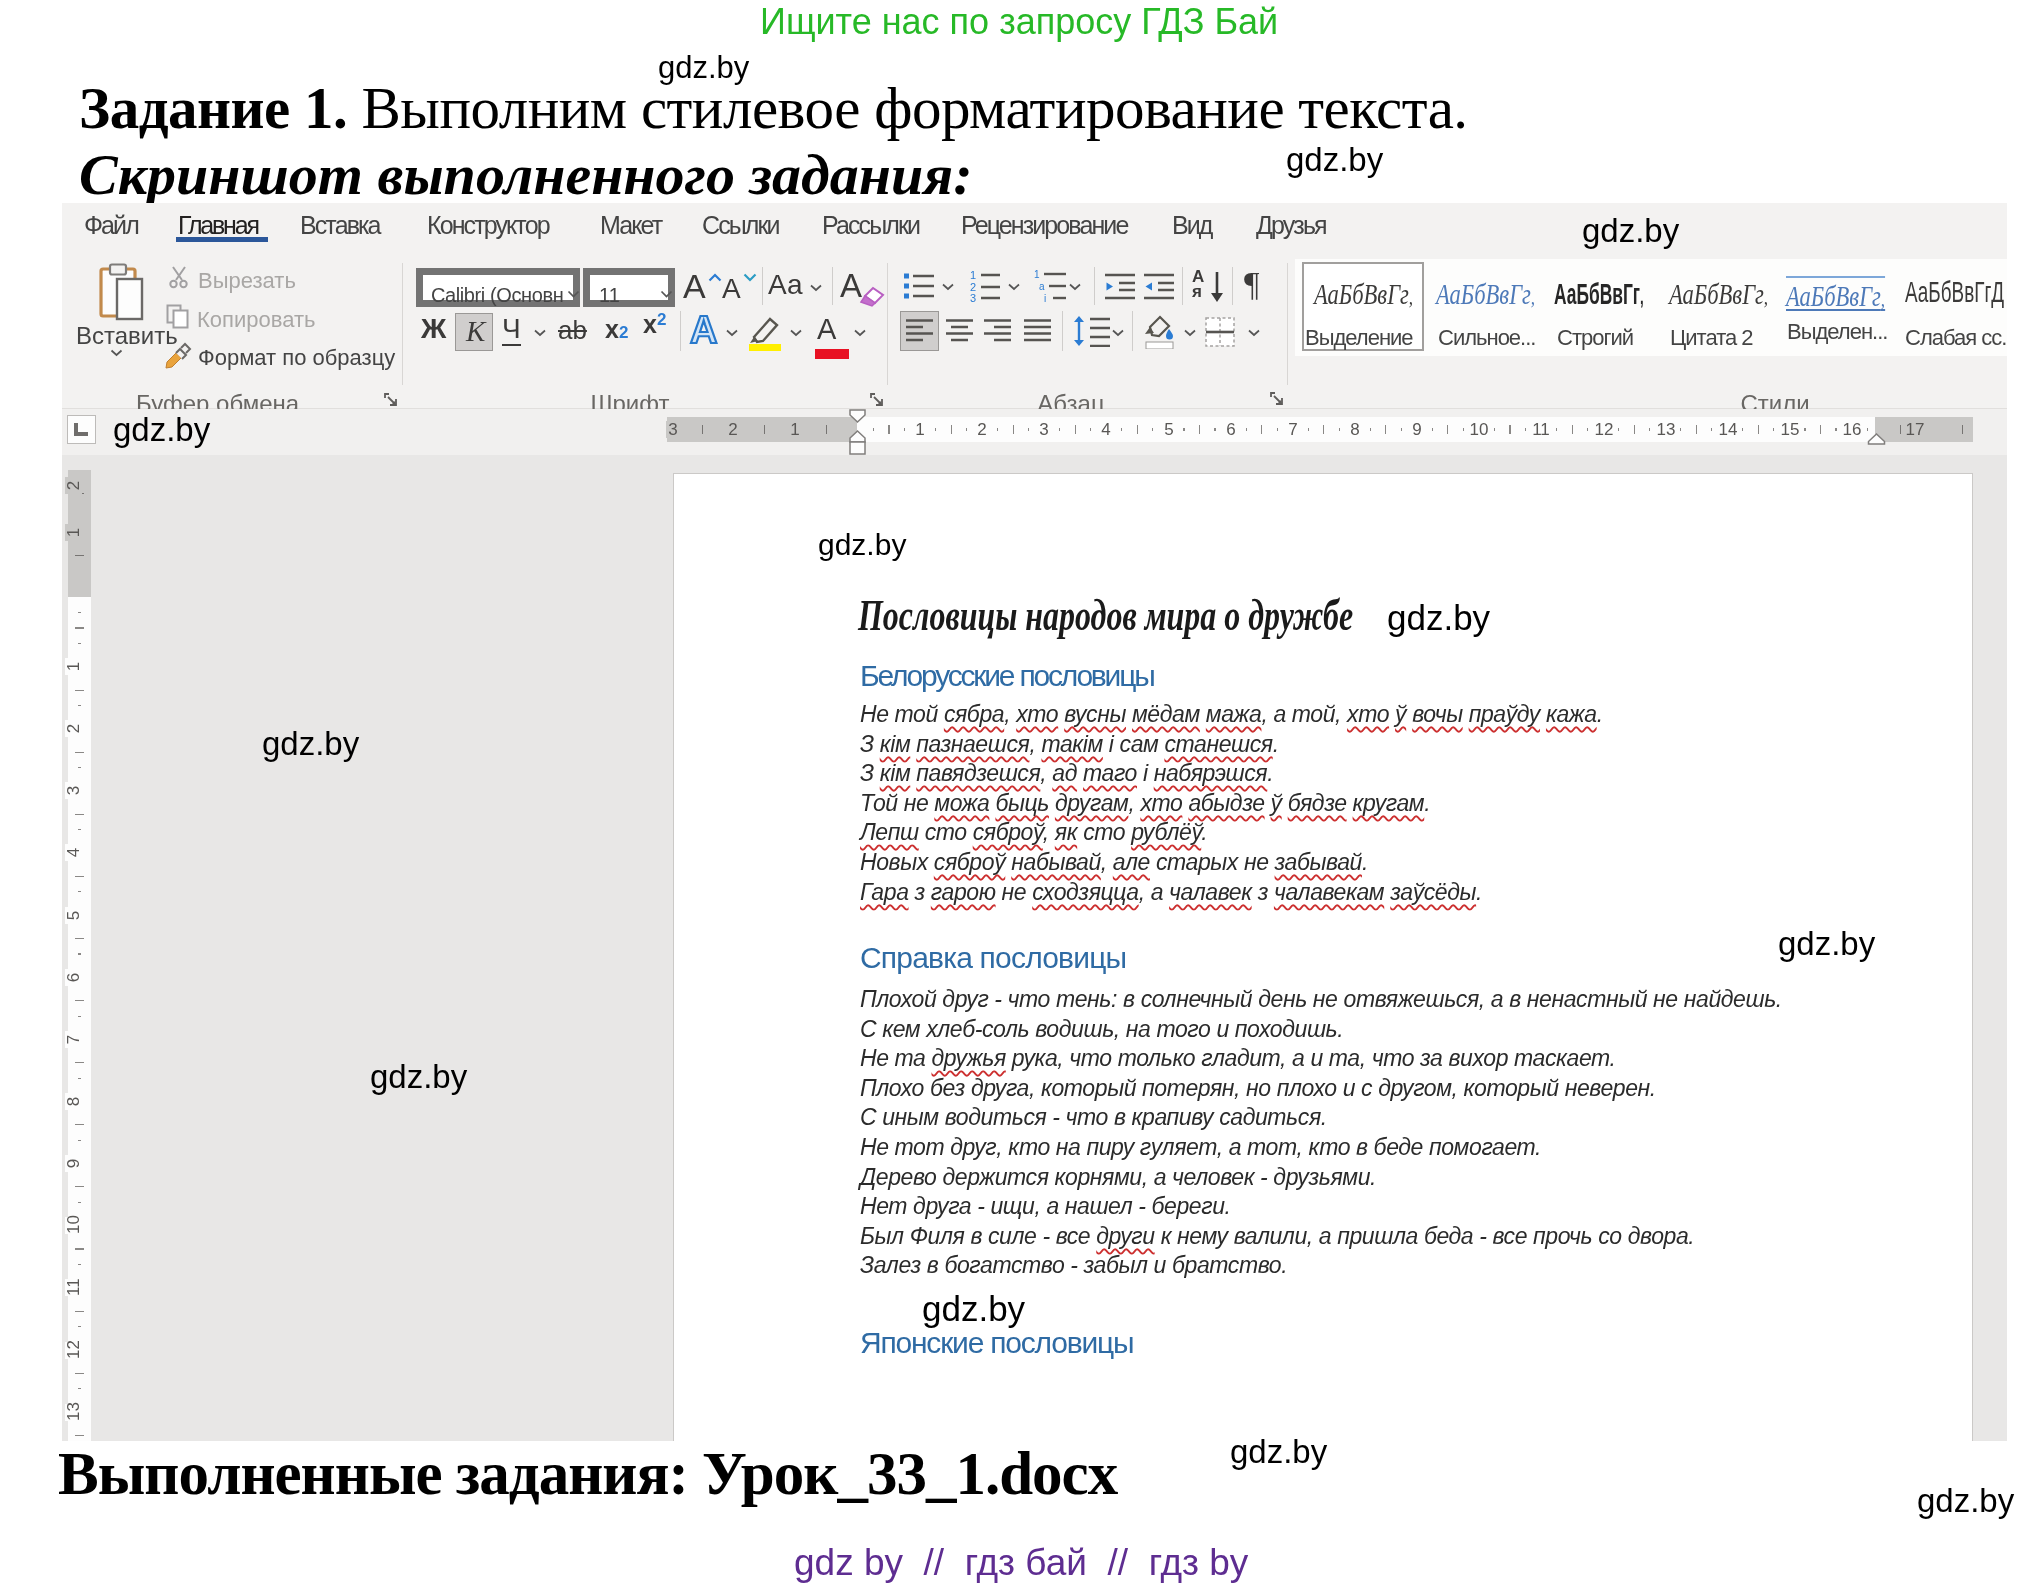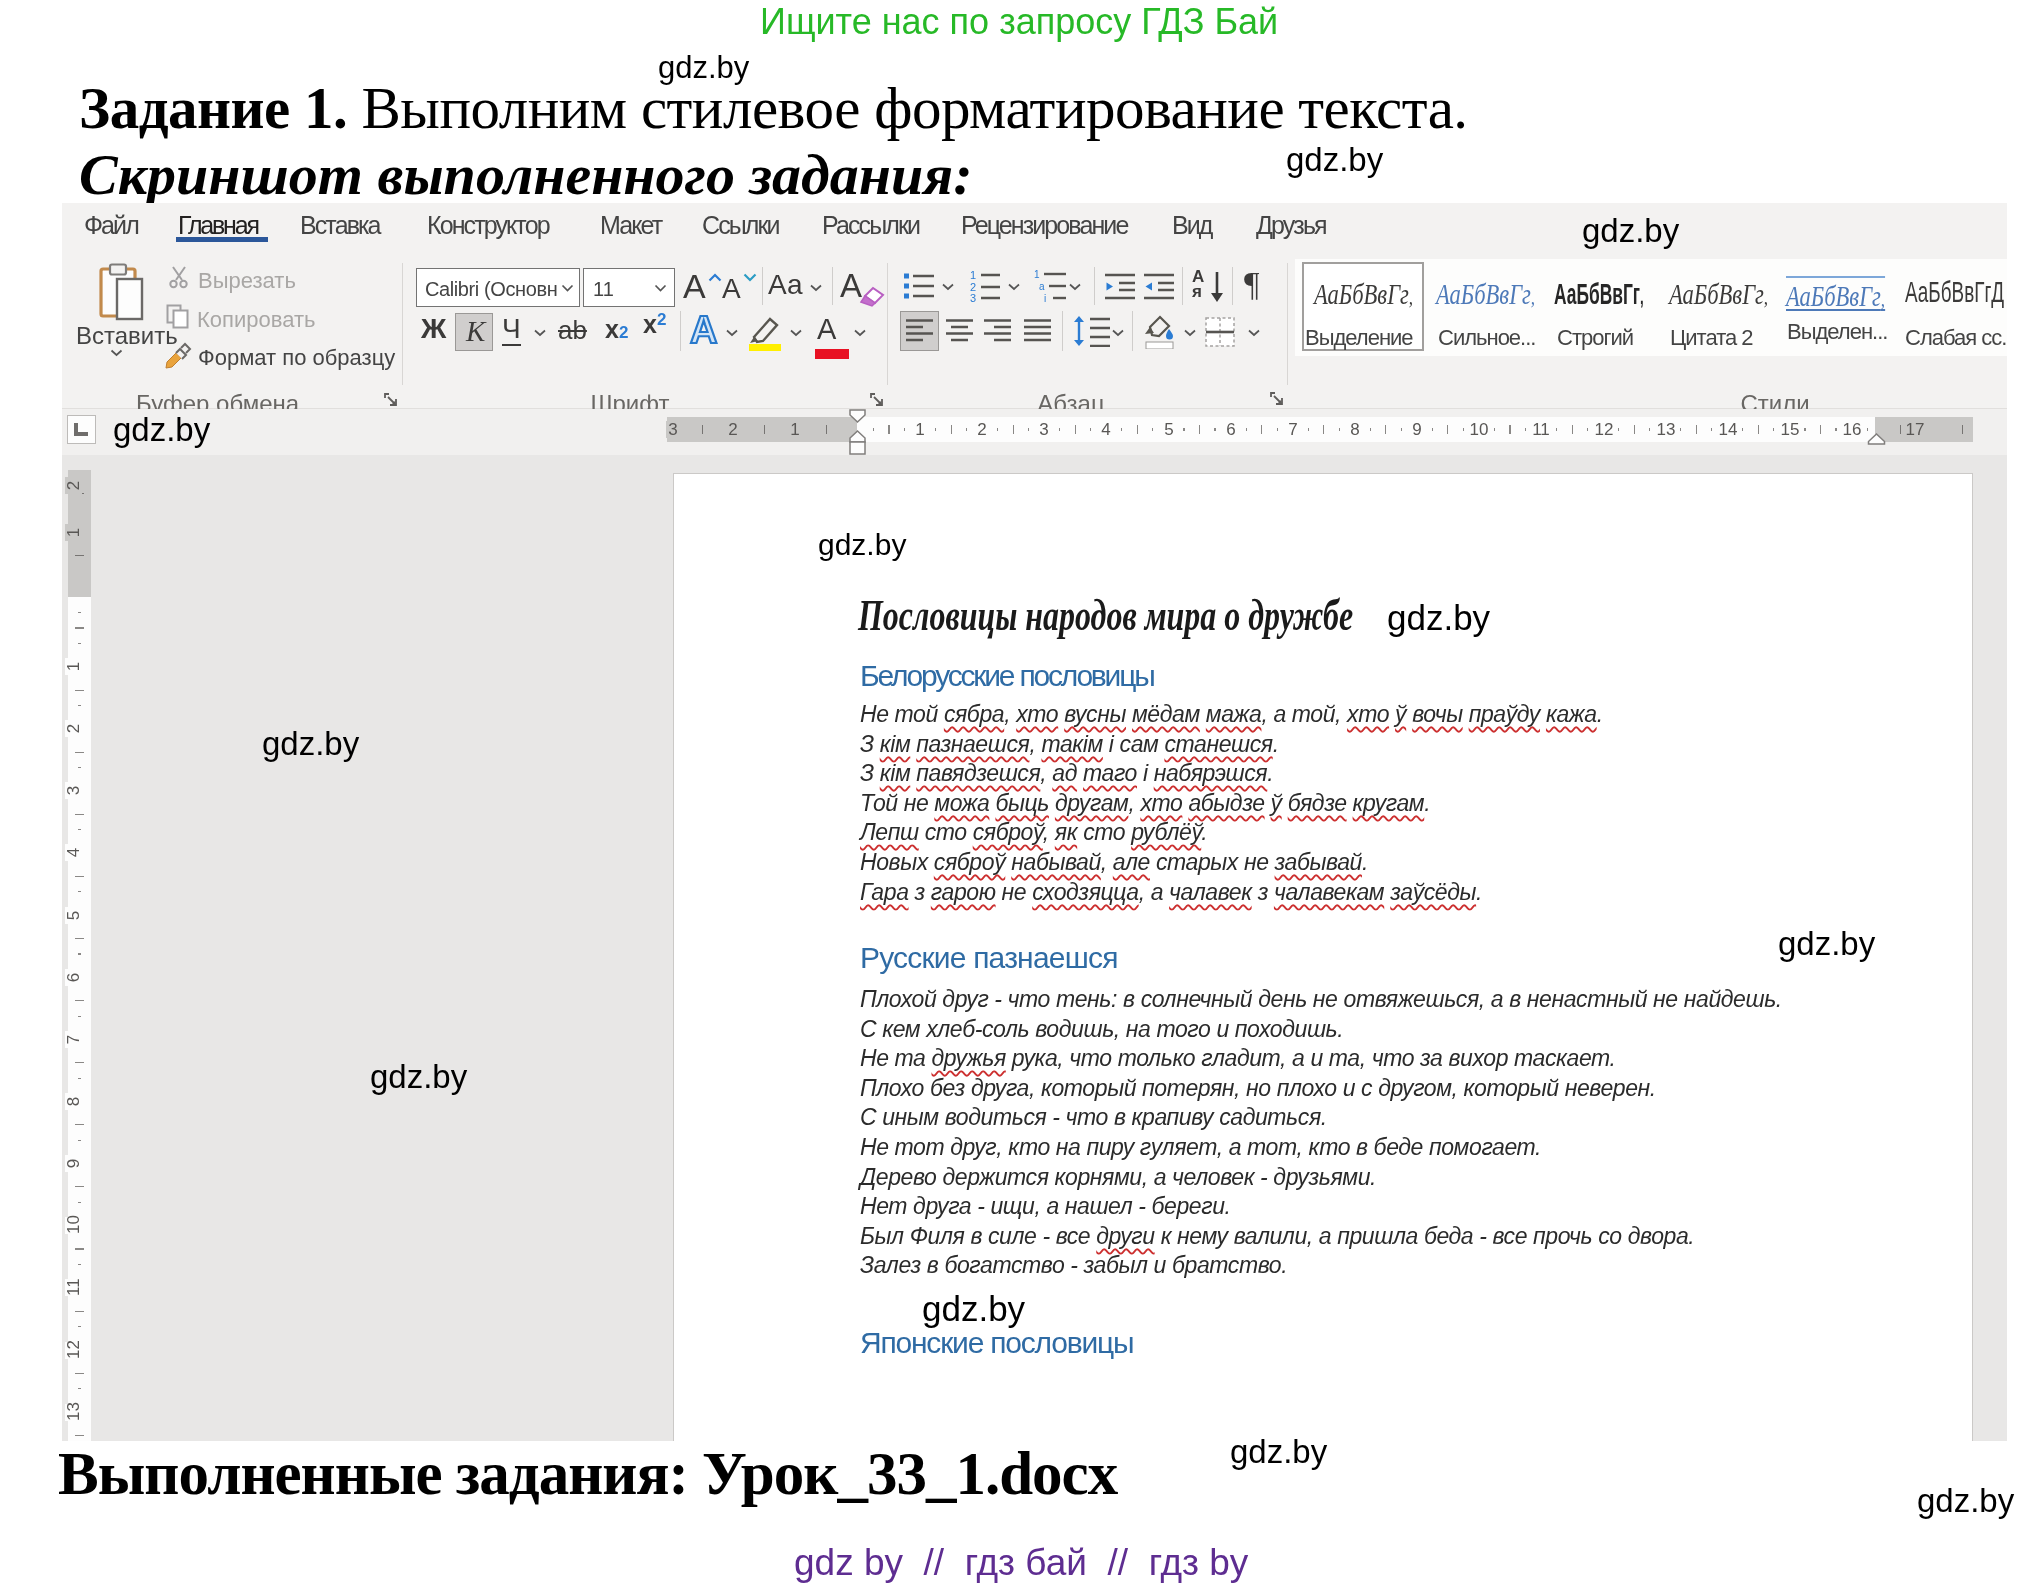--- a/index.html
+++ b/index.html
@@ -14,7 +14,7 @@
   .glabel{position:absolute;top:187px;font-size:24px;color:#696764;text-align:center;white-space:pre;}
   .ctrl{position:absolute;font-size:22px;color:#444;white-space:pre;}
   .gray{color:#a9a7a5;}
-  .combo{position:absolute;background:#fff;border:1px solid #737373;box-sizing:border-box;padding-left:20px;}
+  .combo{position:absolute;background:#fff;border:7px solid #737373;box-sizing:border-box;padding-left:20px;}
   .chev{position:absolute;}
   .rnum{position:absolute;font-size:17px;color:#595755;line-height:1;}
   .vnum{position:absolute;font-size:17px;color:#595755;line-height:1;transform:rotate(-90deg);}

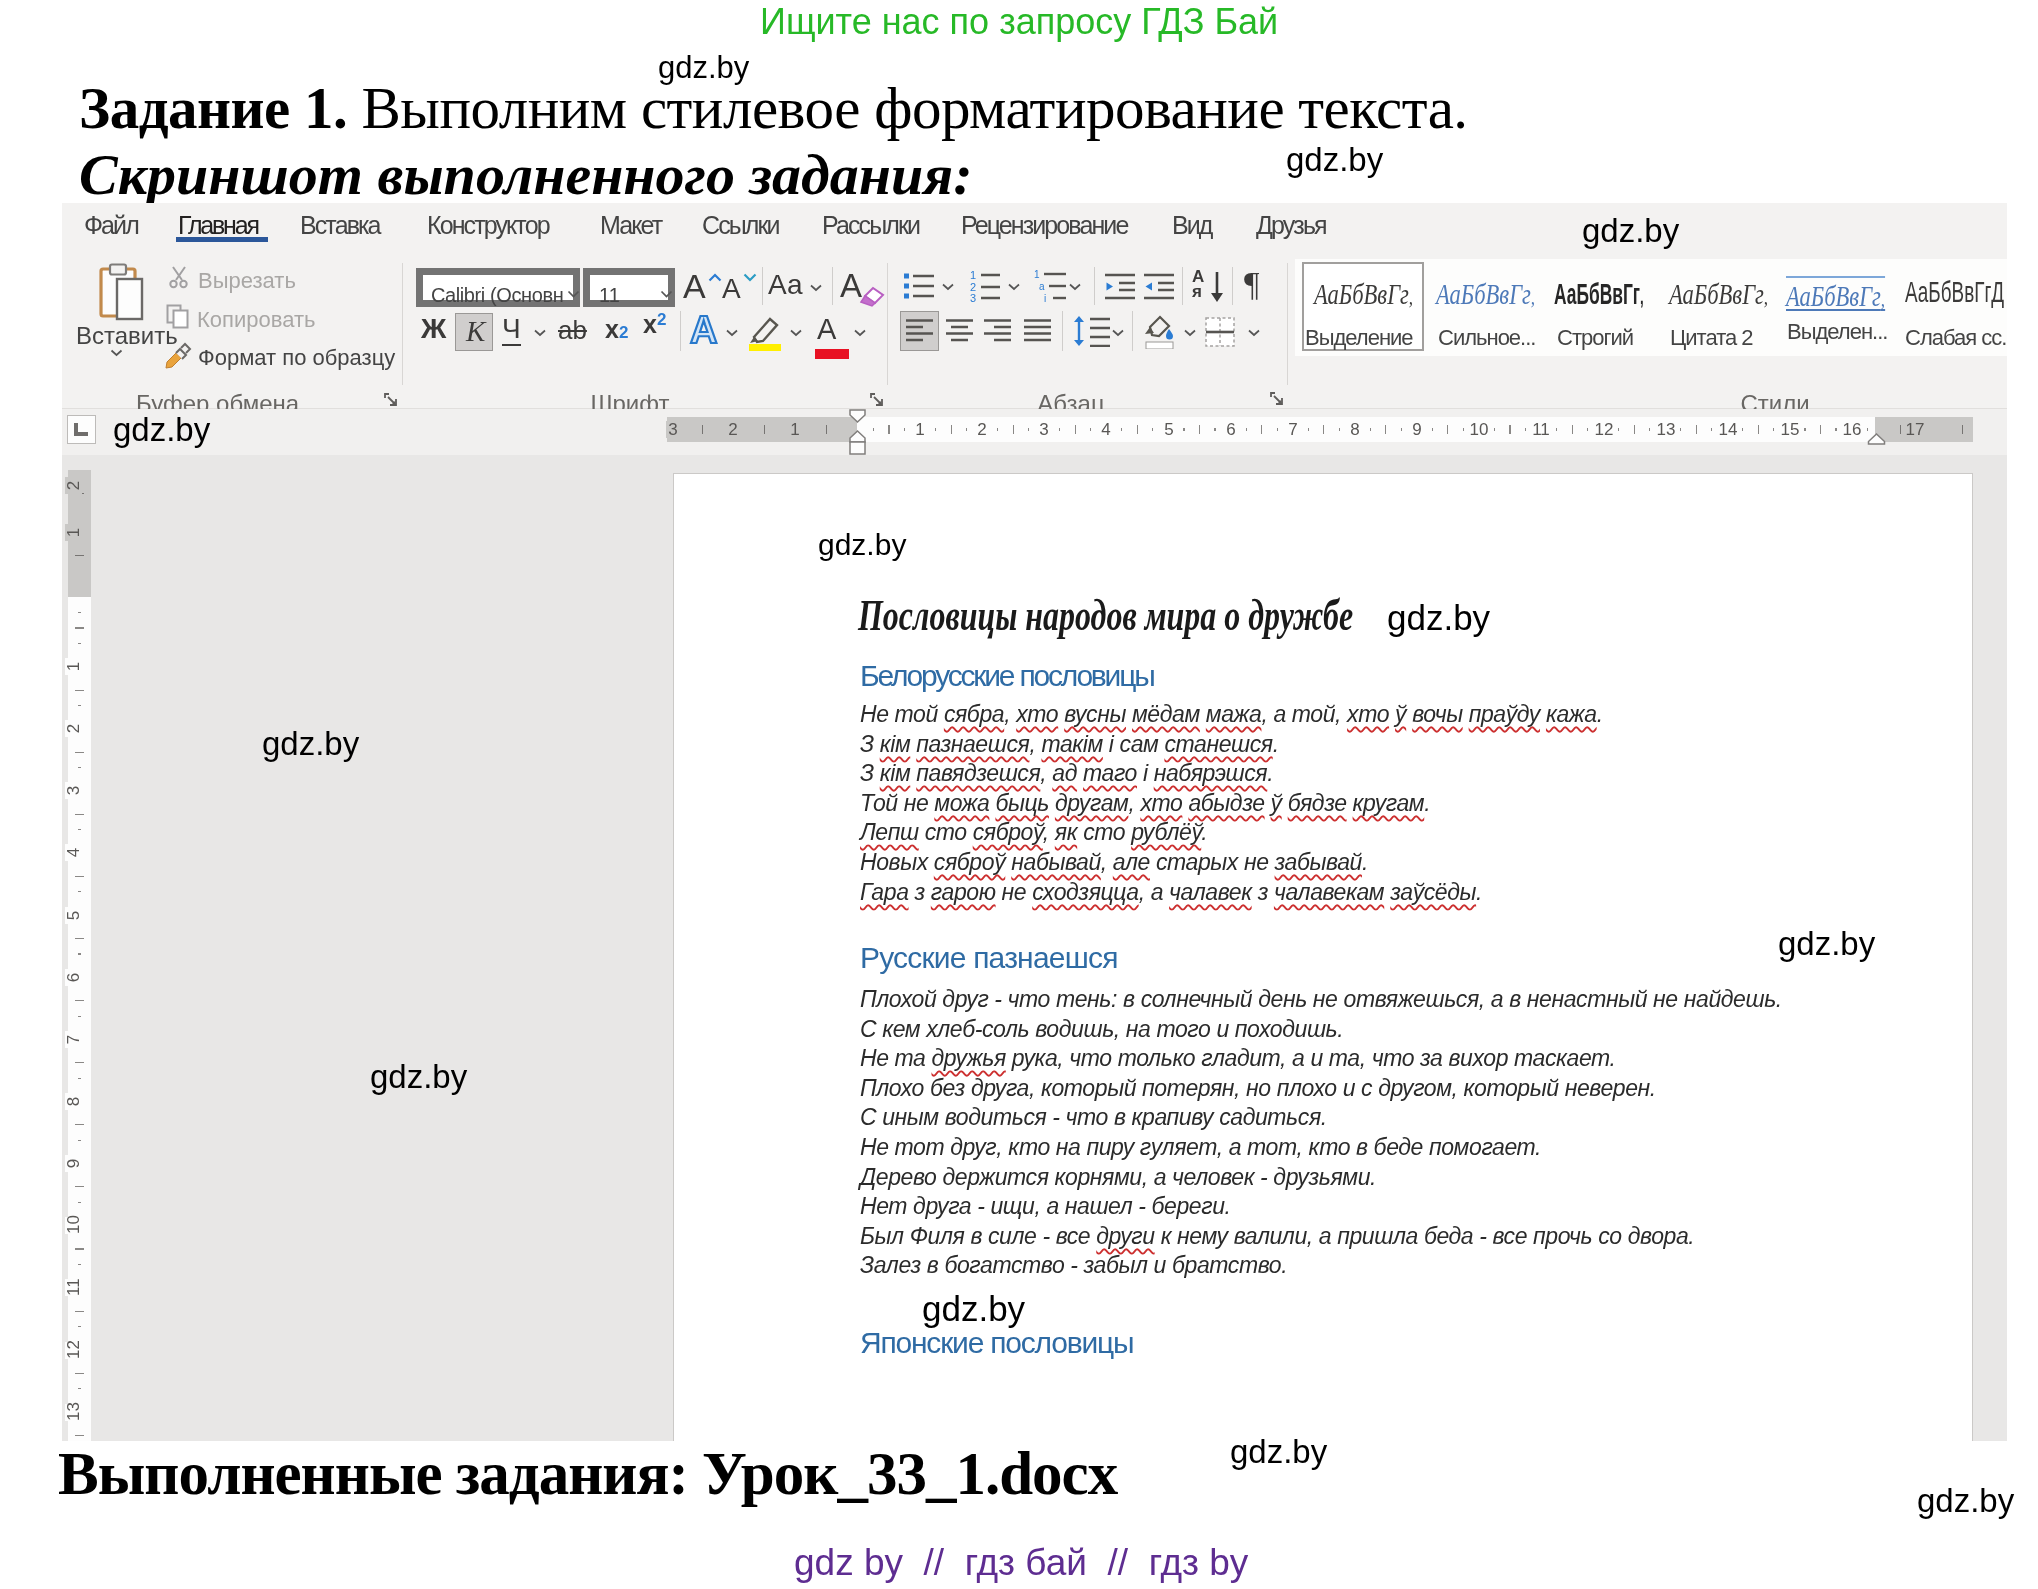--- a/index.html
+++ b/index.html
@@ -351,7 +351,7 @@
 <div class="a serif" style="left:796px;top:390px;font-size:45px;font-weight:bold;font-style:italic;color:#1a1a1a;line-height:1;white-space:pre;transform:scaleX(.71);transform-origin:0 0;">Пословицы народов мира о дружбе</div>
 <div class="dochead" style="left:798px;top:455px;letter-spacing:-2.2px;">Белорусские пословицы</div>
 <div class="prov" style="left:798px;top:497px;">Не той <span class="sq">сябра</span>, <span class="sq">хто</span> <span class="sq">вусны</span> <span class="sq">мёдам</span> <span class="sq">мажа</span>, а той, <span class="sq">хто</span> <span class="sq">ў</span> <span class="sq">вочы</span> <span class="sq">праўду</span> <span class="sq">кажа</span>.<br>З <span class="sq">кім</span> <span class="sq">пазнаешся</span>, <span class="sq">такім</span> і сам <span class="sq">станешся</span>.<br>З <span class="sq">кім</span> <span class="sq">павядзешся</span>, <span class="sq">ад</span> <span class="sq">таго</span> і <span class="sq">набярэшся</span>.<br>Той не <span class="sq">можа</span> <span class="sq">быць</span> <span class="sq">другам</span>, <span class="sq">хто</span> <span class="sq">абыдзе</span> <span class="sq">ў</span> <span class="sq">бядзе</span> <span class="sq">кругам</span>.<br><span class="sq">Лепш</span> сто <span class="sq">сяброў</span>, <span class="sq">як</span> сто <span class="sq">рублёў</span>.<br>Новых <span class="sq">сяброў</span> <span class="sq">набывай</span>, <span class="sq">але</span> старых не <span class="sq">забывай</span>.<br><span class="sq">Гара</span> з <span class="sq">гарою</span> не <span class="sq">сходзяцца</span>, а <span class="sq">чалавек</span> з <span class="sq">чалавекам</span> <span class="sq">заўсёды</span>.</div>
-<div class="dochead" style="left:798px;top:737px;letter-spacing:-0.8px;">Русские пазнаешся</div>
+<div class="dochead" style="left:798px;top:737px;letter-spacing:-0.8px;">Справка пословицы</div>
 <div class="prov" style="left:798px;top:782px;">Плохой друг - что тень: в солнечный день не отвяжешься, а в ненастный не найдешь.<br>С кем хлеб-соль водишь, на того и походишь.<br>Не та <span class="sq">дружья</span> рука, что только гладит, а и та, что за вихор таскает.<br>Плохо без друга, который потерян, но плохо и с другом, который неверен.<br>С иным водиться - что в крапиву садиться.<br>Не тот друг, кто на пиру гуляет, а тот, кто в беде помогает.<br>Дерево держится корнями, а человек - друзьями.<br>Нет друга - ищи, а нашел - береги.<br>Был Филя в силе - все <span class="sq">други</span> к нему валили, а пришла беда - все прочь со двора.<br>Залез в богатство - забыл и братство.</div>
 <div class="dochead" style="left:798px;top:1122px;letter-spacing:-1.2px;">Японские пословицы</div>
 </div>

